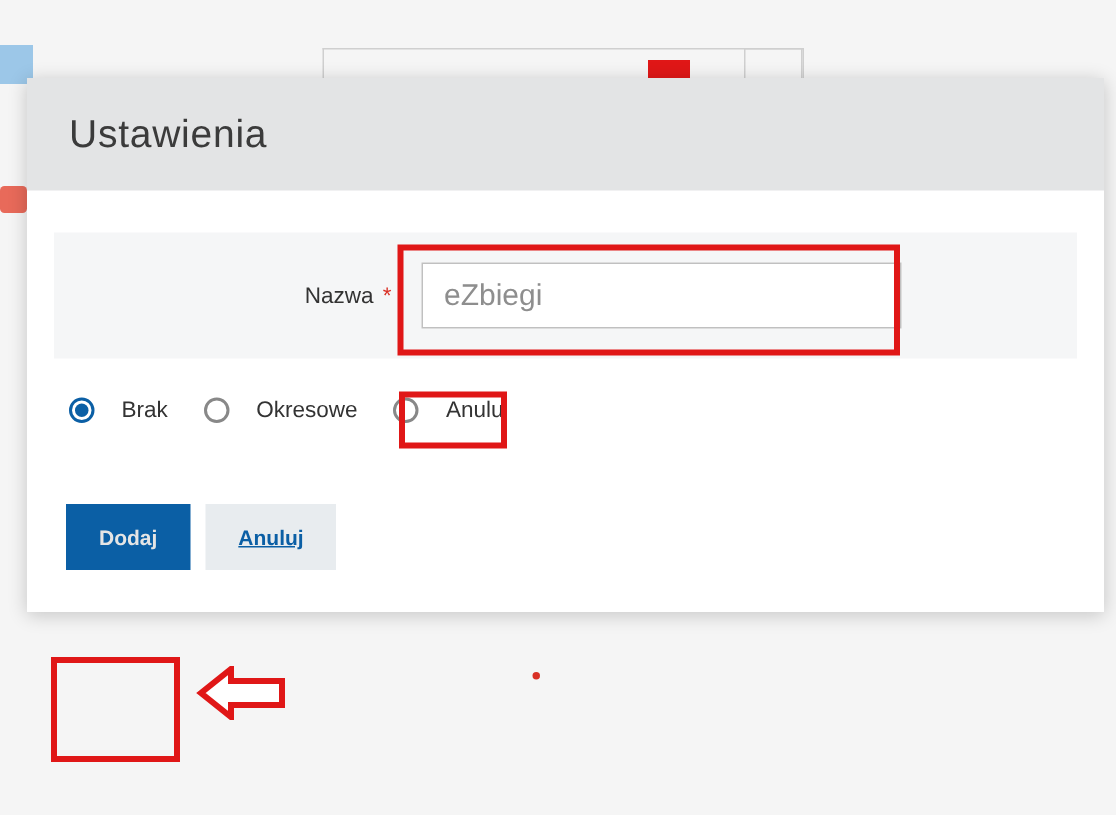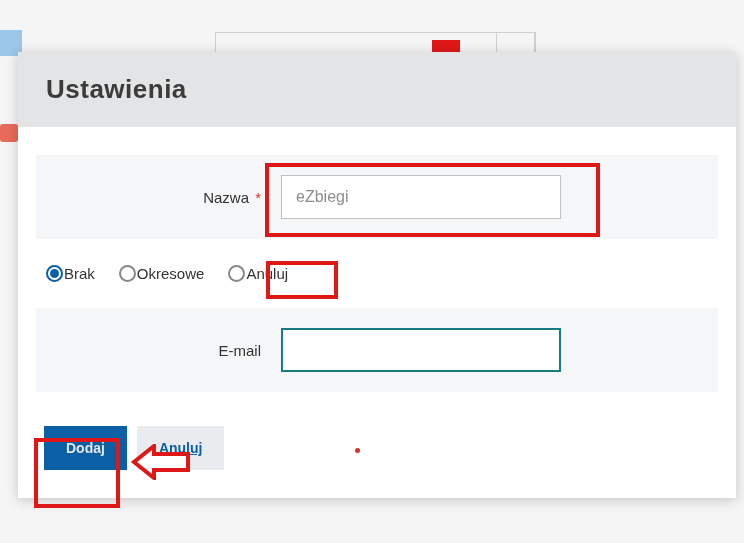--- a/index.html
+++ b/index.html
@@ -29,7 +29,7 @@
     }
     .modal-header h2 {
       font-size: 26px;
-      font-weight: 700;
+      font-weight: 400;
       color: #3b3b3b;
       letter-spacing: 0.5px;
     }

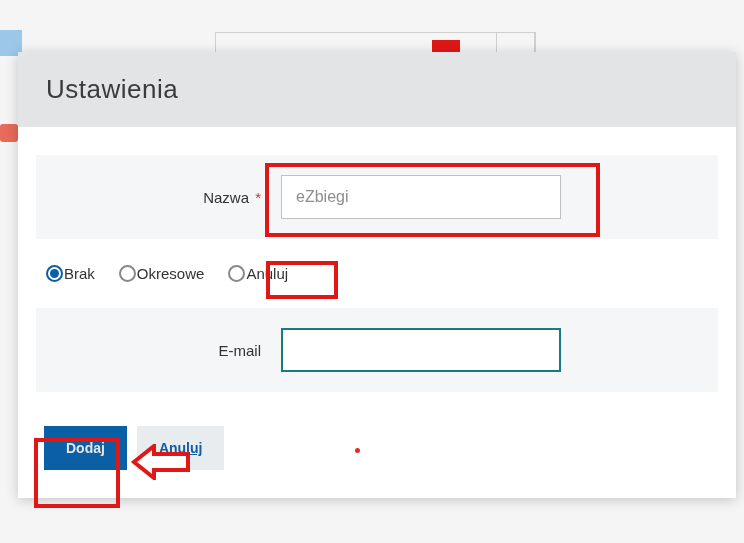--- a/index.html
+++ b/index.html
@@ -62,11 +62,11 @@
       align-items: center;
     }
     input[type="text"] {
-      width: 280px;
+      width: 320px;
       height: 44px;
       padding: 0 14px;
       border: 1px solid #c0c0c0;
-      font-size: 16px;
+      font-size: 20px;
       color: #888;
       background: #fff;
     }

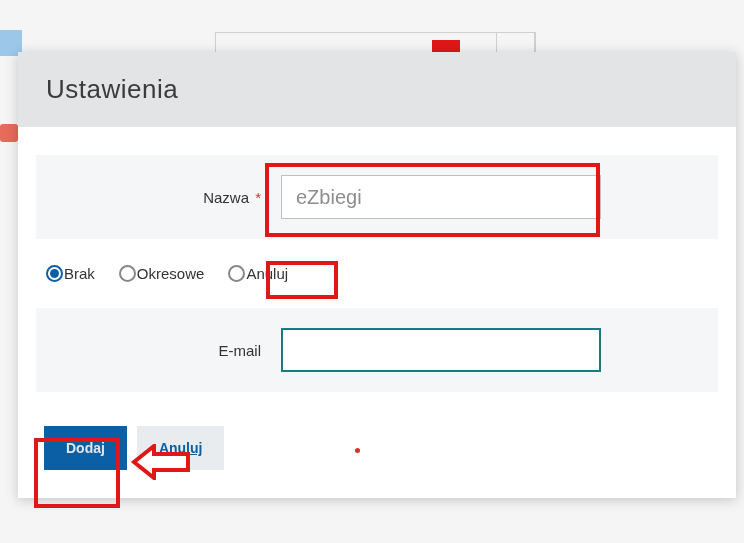--- a/index.html
+++ b/index.html
@@ -85,7 +85,7 @@
     .radio-item {
       display: flex;
       align-items: flex-end;
-      gap: 1px;
+      gap: 18px;
       cursor: pointer;
     }
     .radio-circle {

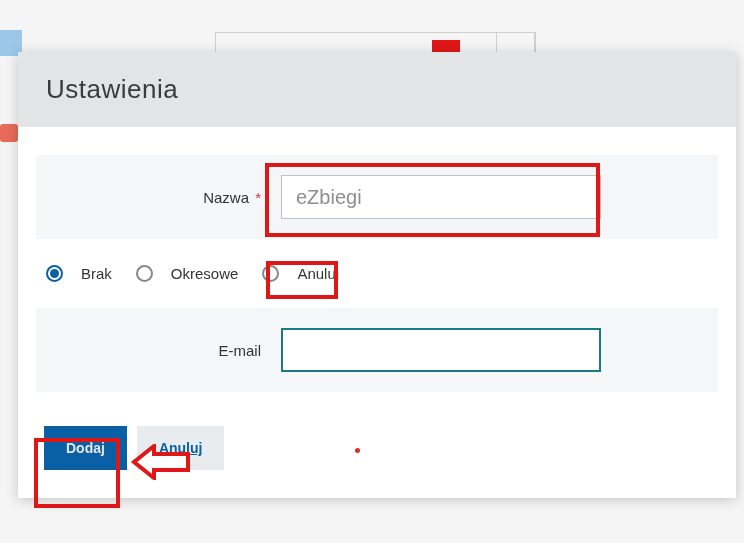--- a/index.html
+++ b/index.html
@@ -256,12 +256,6 @@
       </div>
     </div>
 
-    <div class="form-row grey">
-      <div class="form-label">E-mail</div>
-      <div class="form-input-wrap">
-        <input type="text" class="email-input" value="" style="">
-      </div>
-    </div>
 
   </div>
 

